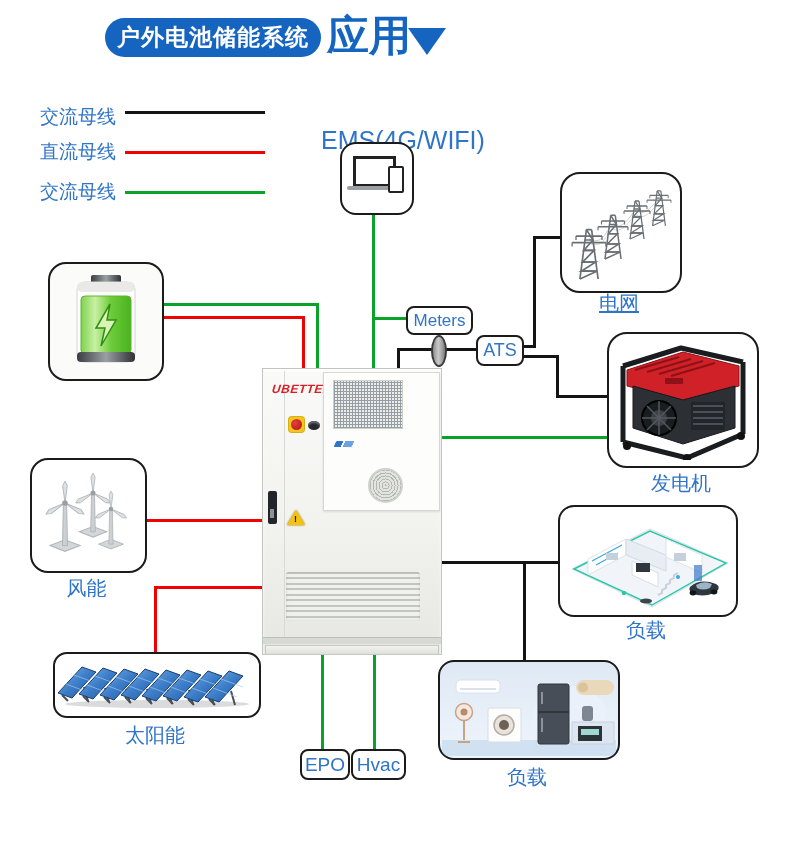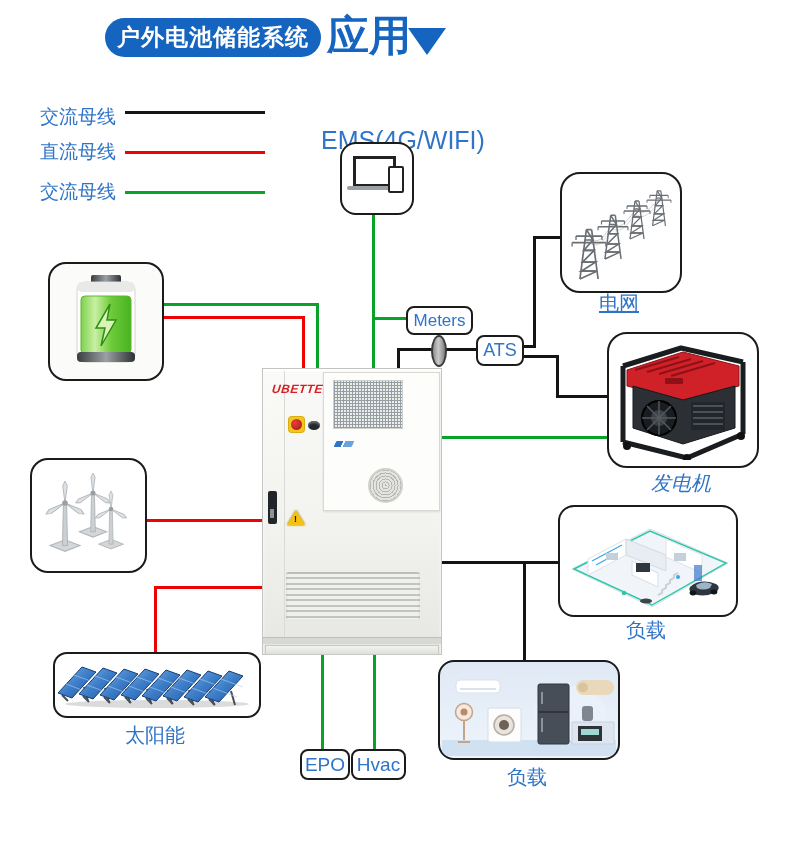--- a/index.html
+++ b/index.html
@@ -188,7 +188,7 @@
         <circle cx="128" cy="96" r="4" fill="#111"></circle>
     </svg>
   </div>
-  <div class="lbl" style="left:607px;top:470px;width:148px;font-style:italic;">发电机</div>
+  <div class="lbl" style="left:607px;top:470px;width:148px;">发电机</div>
 
   <div class="card" style="left:30px;top:458px;width:113px;height:111px;">
     <svg width="107" height="105" viewBox="0 0 107 105">

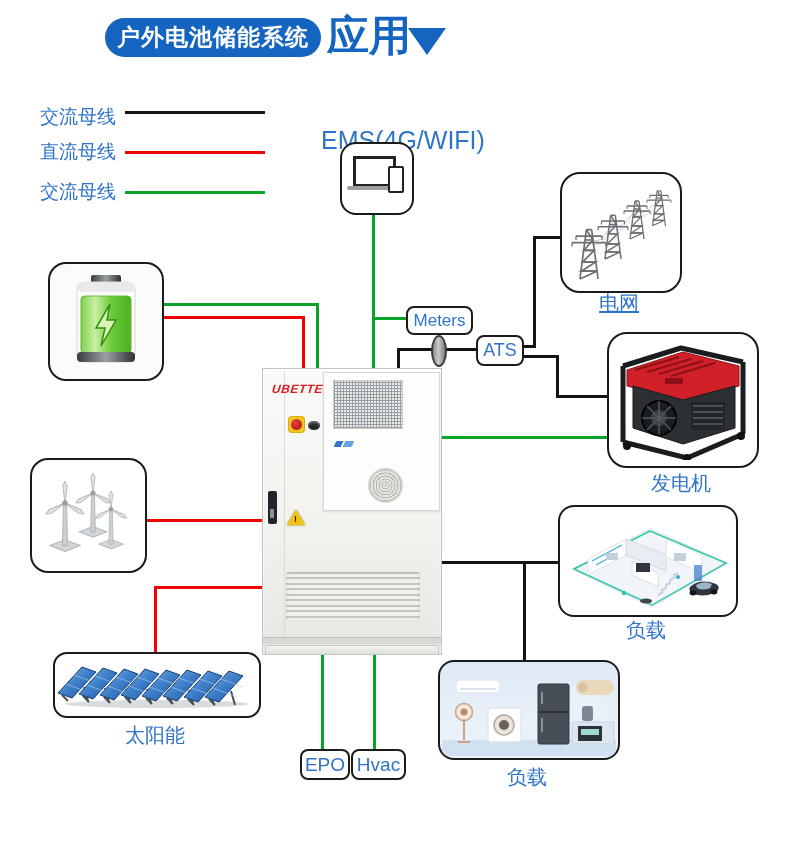--- a/index.html
+++ b/index.html
@@ -209,6 +209,7 @@
       <use href="#wt" transform="translate(76,46) scale(0.95) rotate(0)"></use>
     </svg>
   </div>
+  <div class="lbl" style="left:30px;top:575px;width:113px;">风能</div>
 
   <div class="card" style="left:558px;top:505px;width:176px;height:108px;border-radius:16px;">
     <svg width="172" height="104" viewBox="0 0 172 104">

